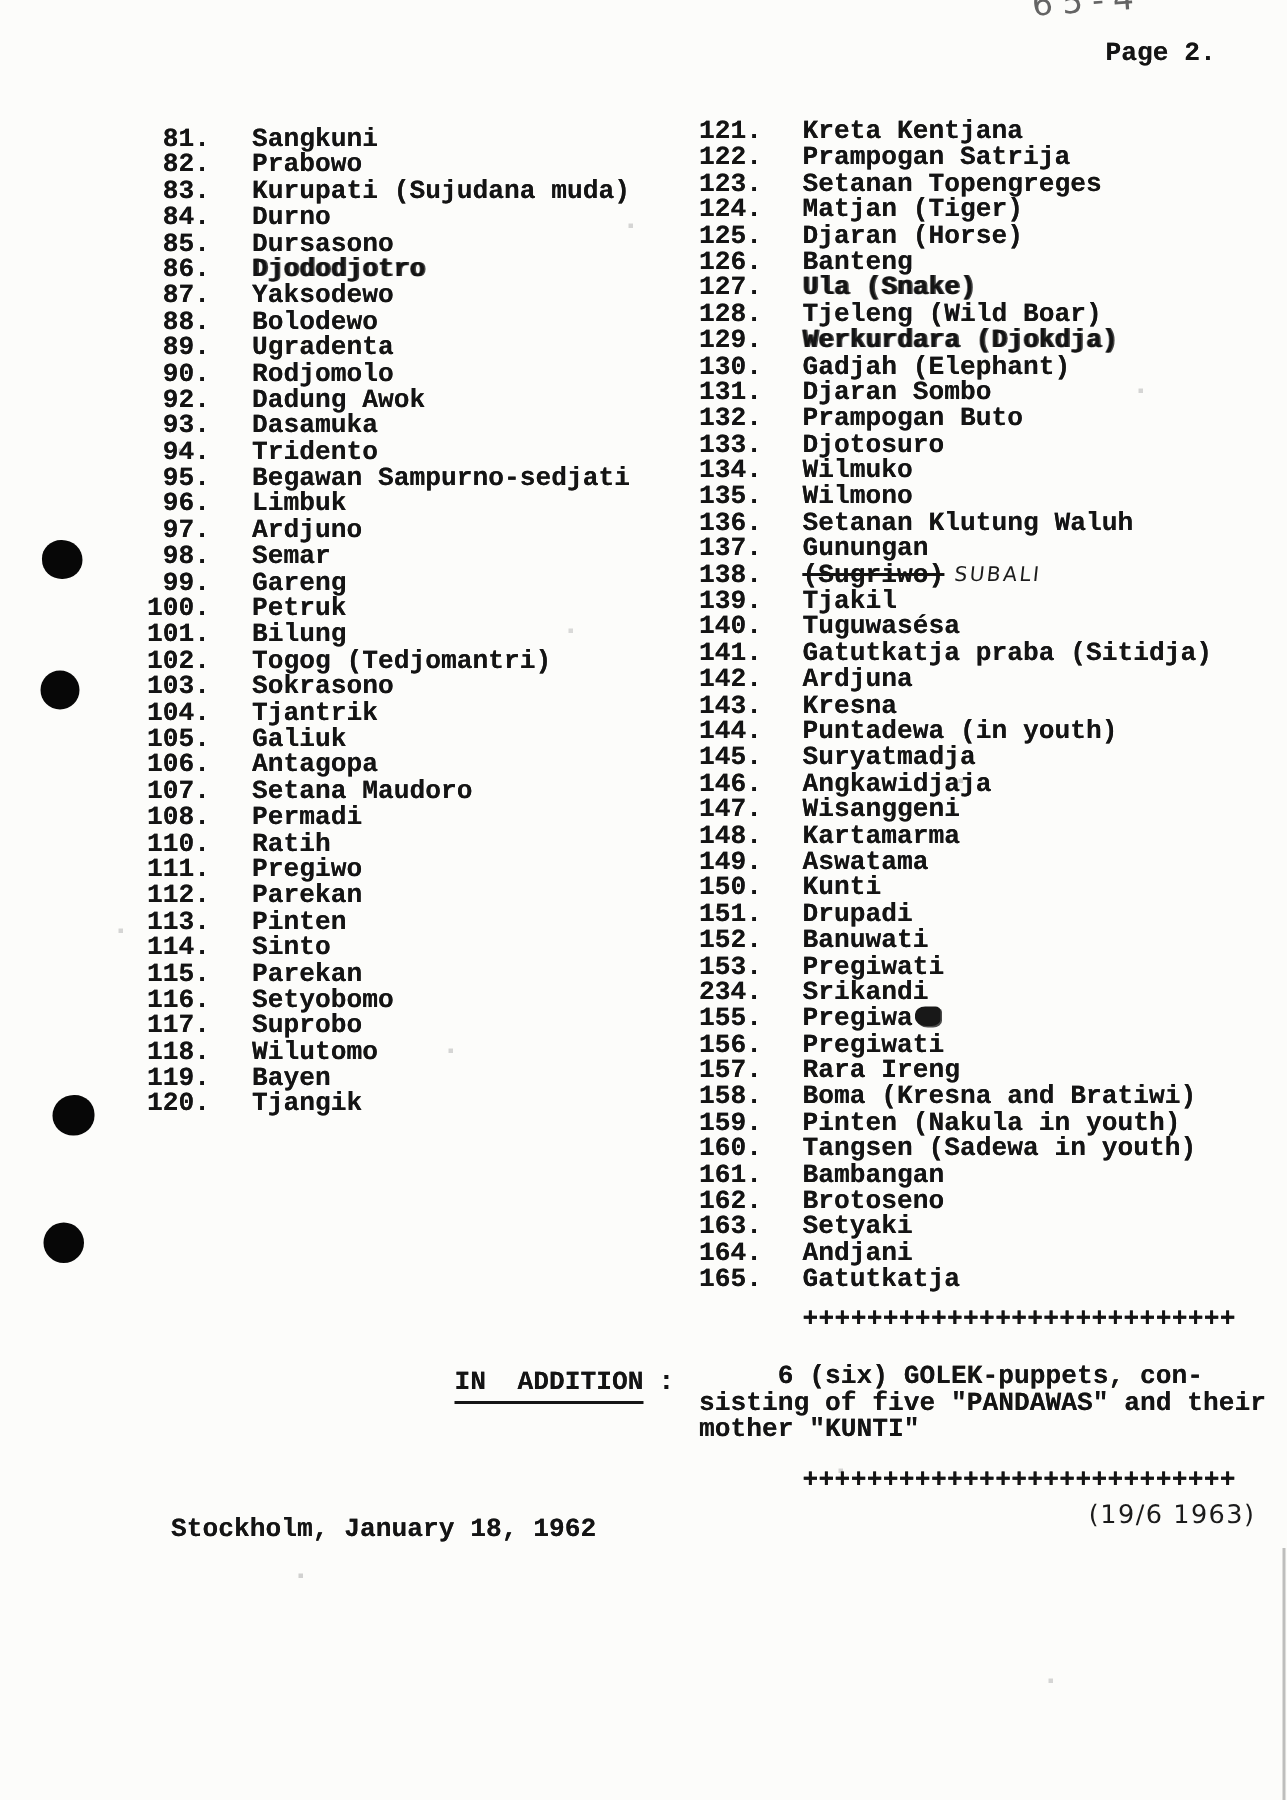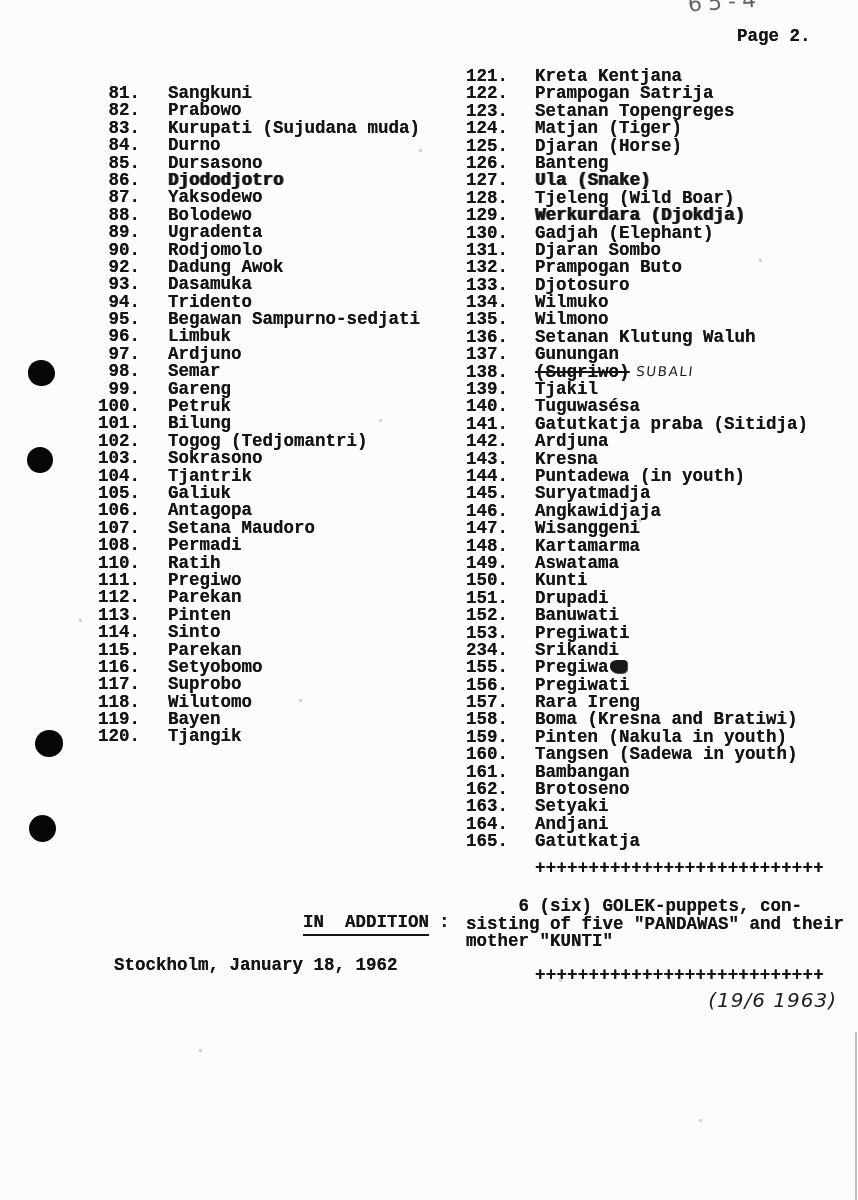--- a/index.html
+++ b/index.html
@@ -32,7 +32,7 @@
   
   .col{position:absolute;}
   .col-left{left:88px;top:85px;}
-  .col-right{left:455px;top:68px;width:392px;}
+  .col-right{left:455px;top:80px;width:392px;}
   .row{height:17.4px;line-height:17.4px;white-space:nowrap;}
   .num{display:inline-block;text-align:right;}
   .col-left .num{width:52px;margin-right:28px;}

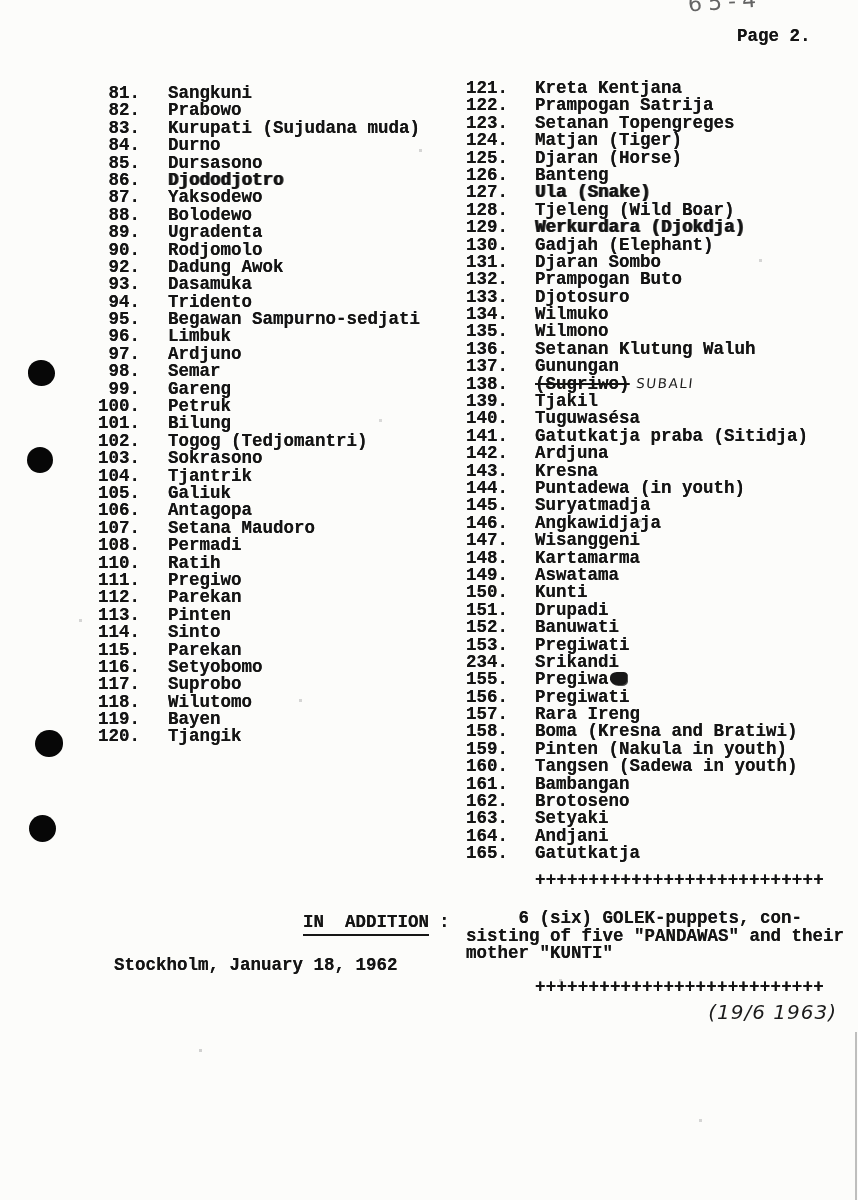--- a/index.html
+++ b/index.html
@@ -65,7 +65,7 @@
   .addition-heading{position:absolute;left:303px;top:912px;white-space:pre;}
   .addition-heading .ul{border-bottom:2.2px solid #161616;padding-bottom:2px;}
   .addition-colon{margin-left:10px;}
-  .place-date{position:absolute;left:114px;top:955px;white-space:pre;}
+  .place-date{position:absolute;left:114px;top:1010px;white-space:pre;}
   
   .edge-line{position:absolute;right:1px;top:1032px;width:2px;height:168px;background:#9c9c9c;opacity:.65;}
   .speckles{position:absolute;left:0;top:0;width:1px;height:1px;background:transparent;

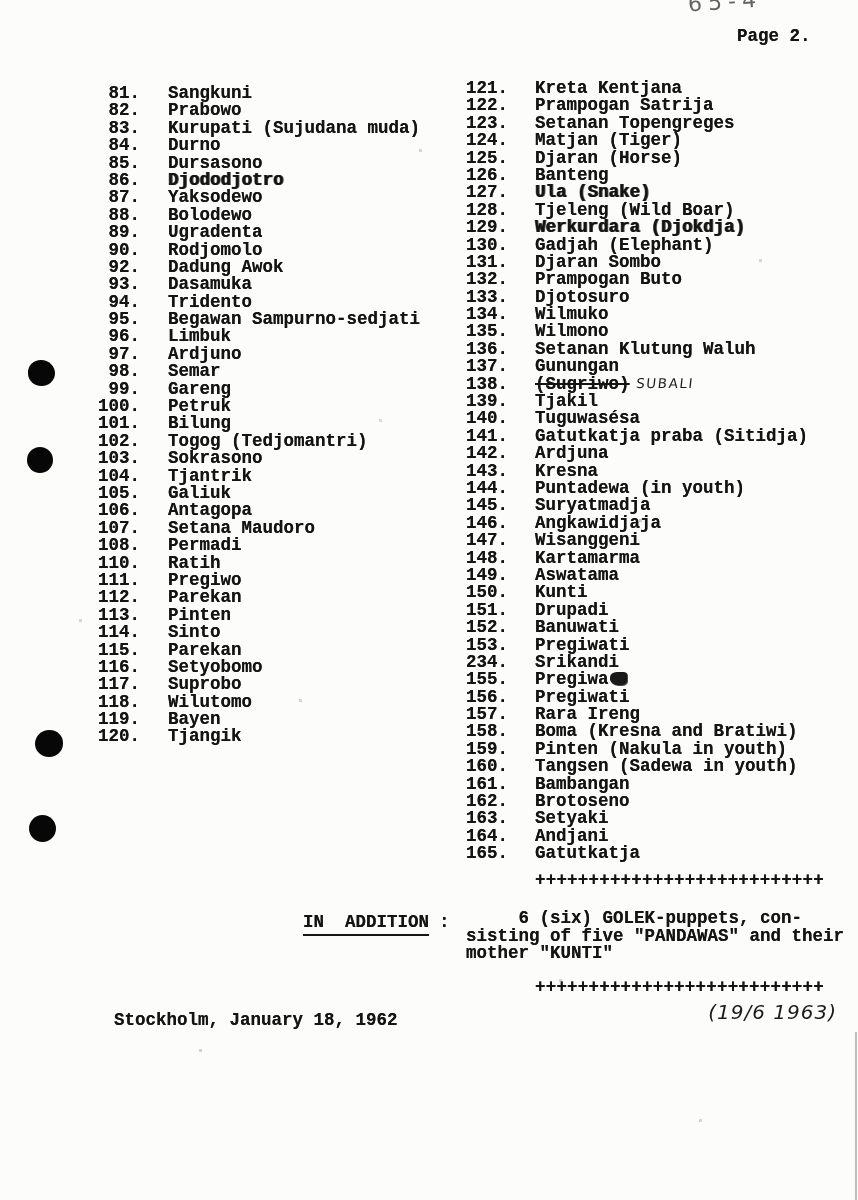--- a/index.html
+++ b/index.html
@@ -59,7 +59,7 @@
   .date-stamp{
     text-align:right;padding-right:10px;margin-top:4px;
     font-family:"DejaVu Sans",sans-serif;font-weight:400;
-    font-size:20px;letter-spacing:1px;color:#1b1b1b;text-shadow:none;font-style:italic;
+    font-size:17px;letter-spacing:1px;color:#1b1b1b;text-shadow:none;
   }
   
   .addition-heading{position:absolute;left:303px;top:912px;white-space:pre;}

